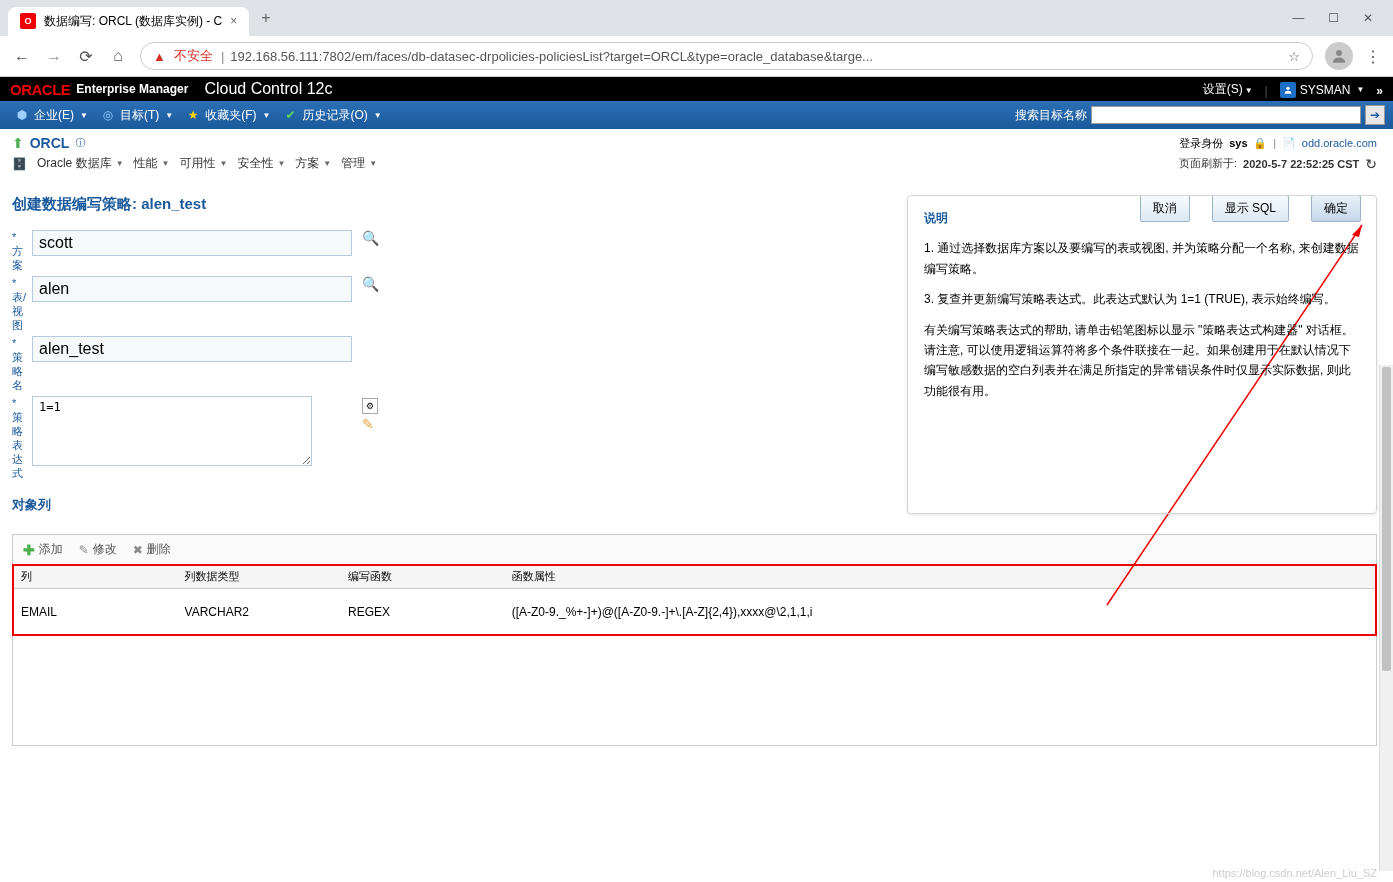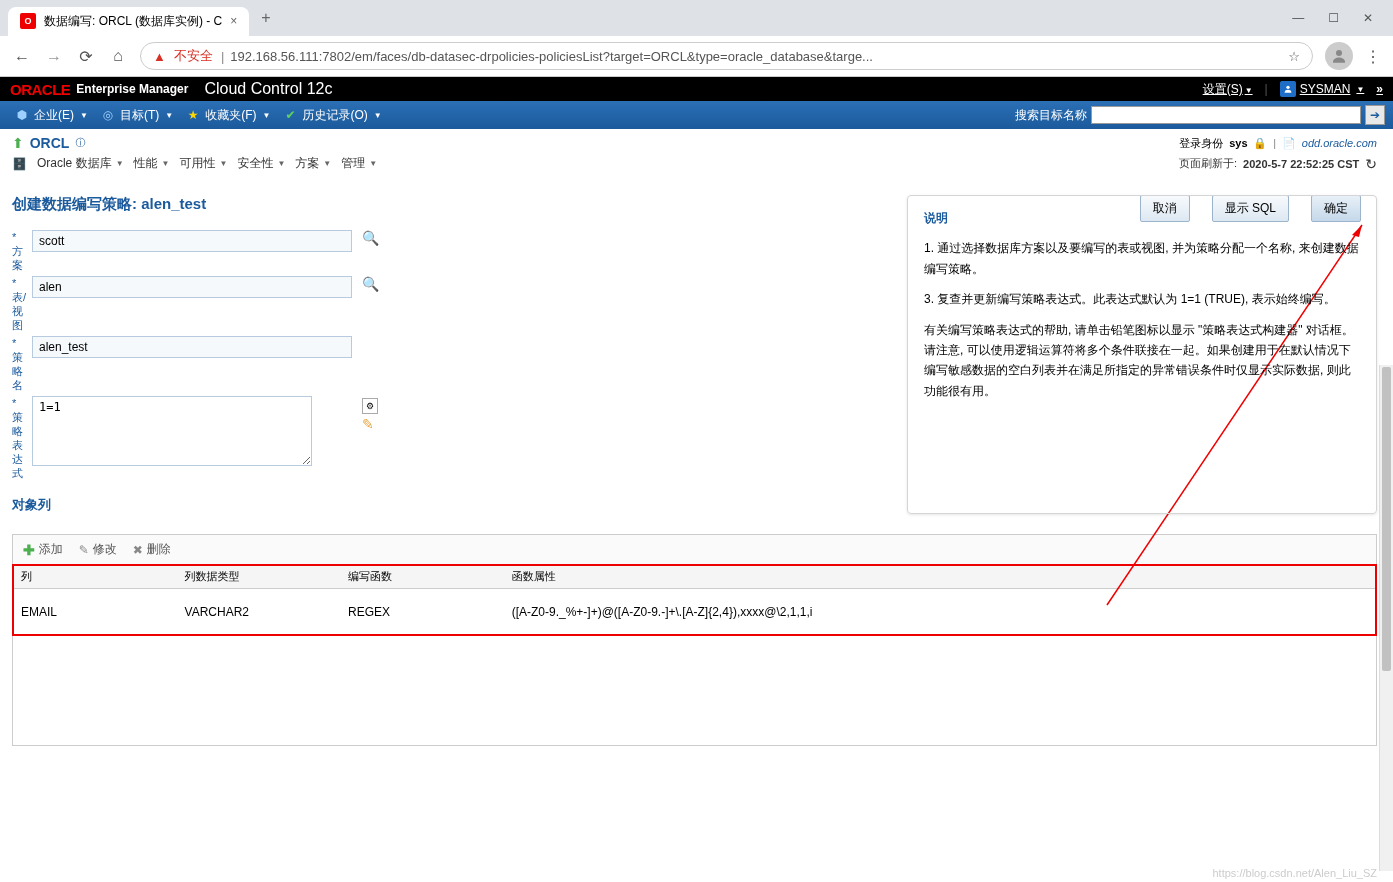--- a/index.html
+++ b/index.html
@@ -26,7 +26,7 @@
 .oracle-header { background: #000; color: #fff; display: flex; align-items: center; height: 24px; padding: 0 10px; font-size: 12px; }
 .oracle-logo { color: #e00; font-weight: bold; font-size: 15px; letter-spacing: -0.5px; margin-right: 6px; }
 .oracle-em { font-weight: bold; margin-right: 16px; }
-.oracle-right { margin-left: auto; display: flex; align-items: center; gap: 12px; text-decoration: underline; }
+.oracle-right { margin-left: auto; display: flex; align-items: flex-end; gap: 12px; }
 .user-badge { display: inline-flex; align-items: center; gap: 4px; }
 .user-icon { width: 16px; height: 16px; background: #1e6ec8; border-radius: 2px; display: inline-flex; align-items: center; justify-content: center; }
 .chevron { font-size: 8px; margin-left: 2px; }

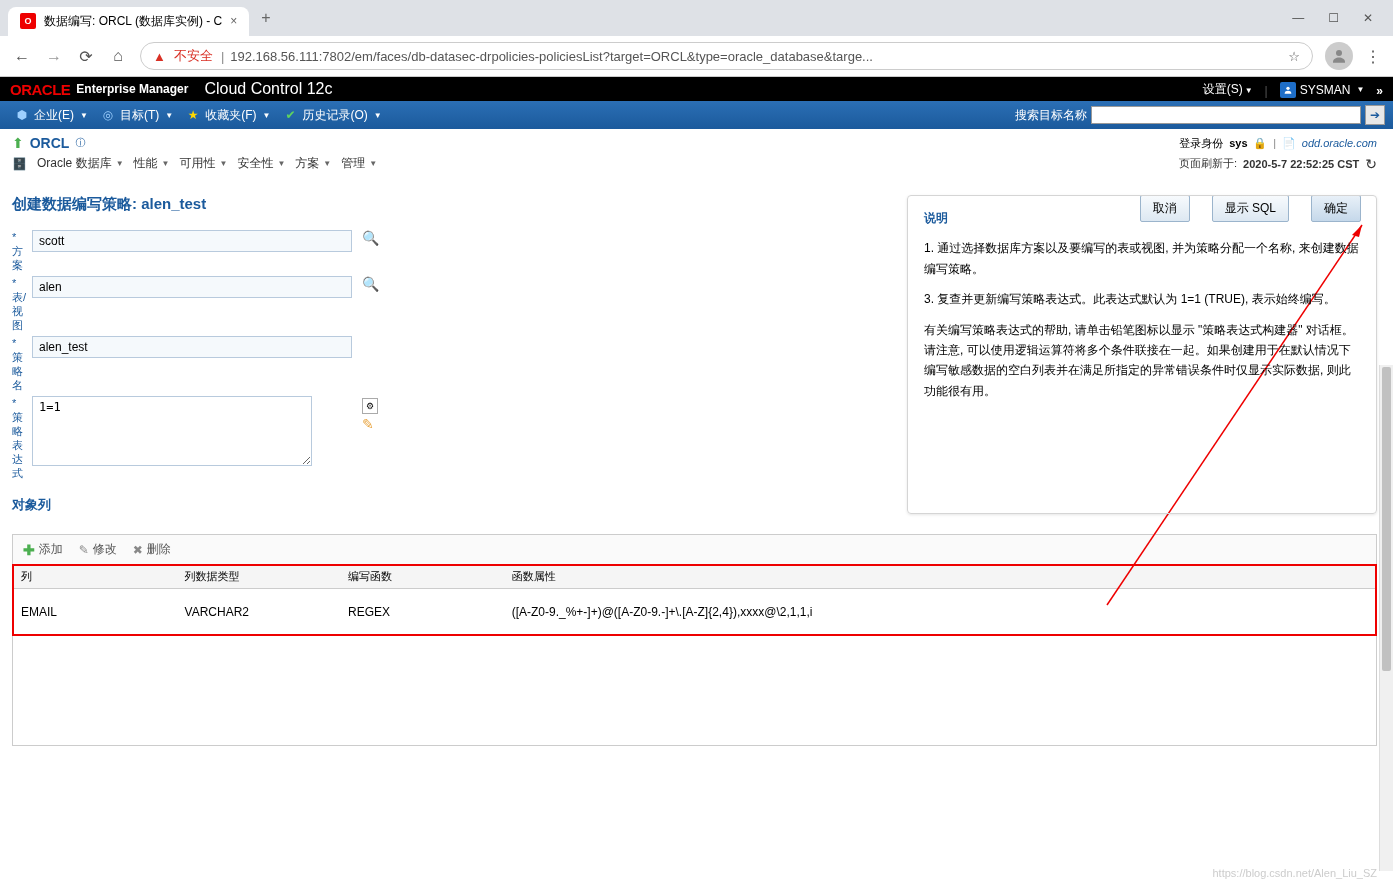--- a/index.html
+++ b/index.html
@@ -47,7 +47,7 @@
 .info-icon { color: #1b5a9c; font-size: 10px; }
 .login-right { margin-left: auto; display: flex; align-items: center; gap: 6px; font-size: 11px; }
 .lock-icon { color: #e8a33d; }
-.link-text { color: #1b5a9c; font-style: italic; }
+.link-text { color: #1b5a9c; }
 
 .db-menubar { display: flex; align-items: center; gap: 10px; padding: 4px 0; font-size: 12px; color: #333; border-bottom: 1px solid transparent; }
 .db-menu-item { display: flex; align-items: center; gap: 2px; cursor: pointer; }

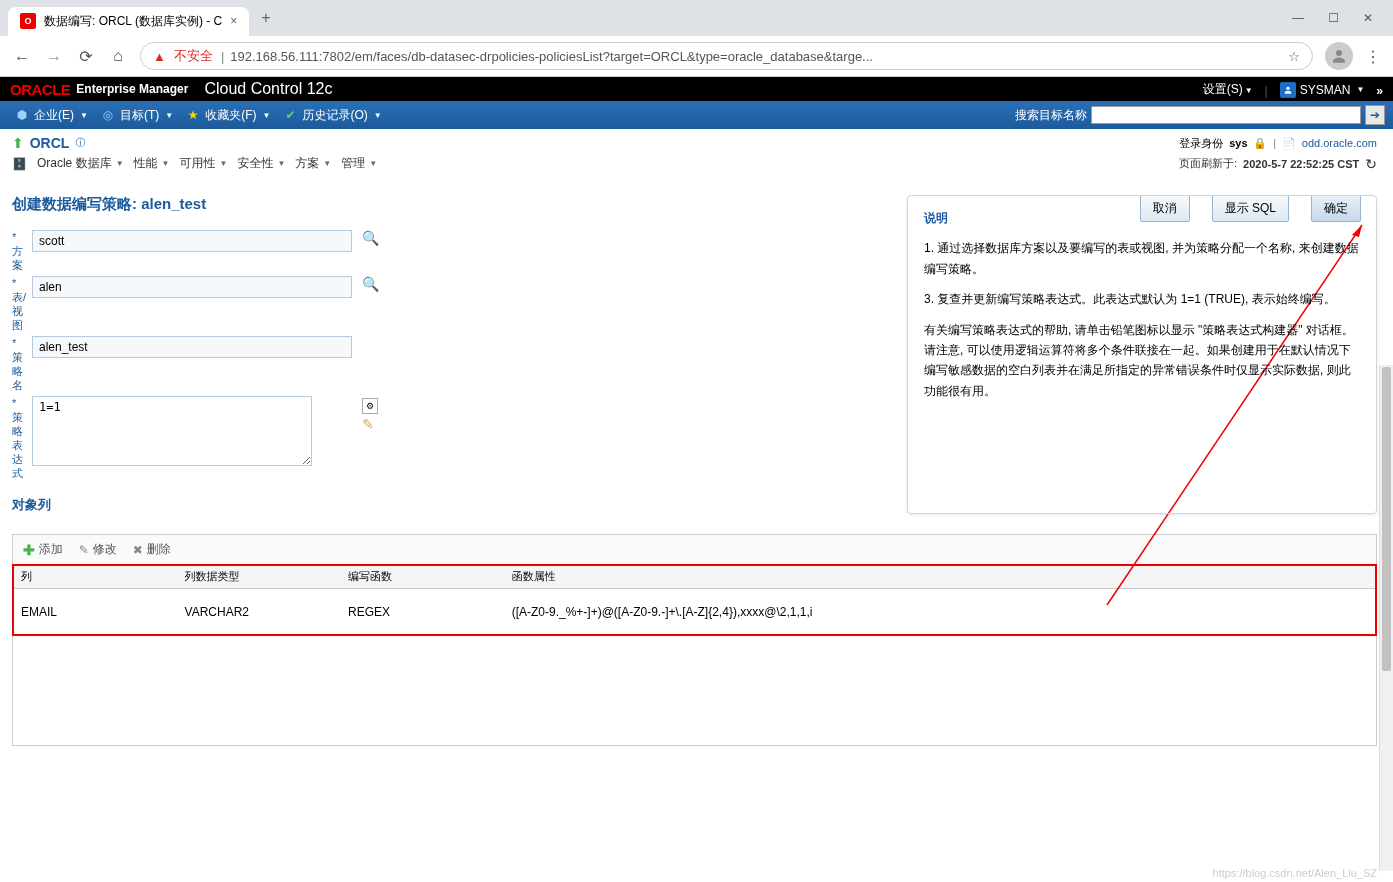--- a/index.html
+++ b/index.html
@@ -60,7 +60,7 @@
 .form-table { display: grid; grid-template-columns: 20px 330px 30px; row-gap: 4px; align-items: start; }
 .form-label { color: #1b5a9c; font-size: 11px; writing-mode: horizontal-tb; line-height: 14px; }
 .req { color: #1b5a9c; }
-.form-input { width: 320px; border: 1px solid #b8cadd; padding: 3px 6px; font-size: 12px; background: #f5f9fc; }
+.form-input { width: 320px; border: 1px solid #b8cadd; padding: 3px 6px; font-size: 16px; background: #f5f9fc; }
 .form-textarea { width: 280px; height: 70px; border: 1px solid #b8cadd; padding: 3px 6px; font-size: 12px; background: #fff; resize: both; }
 .mag-icon { color: #6a8db2; cursor: pointer; font-size: 14px; }
 .pencil-icon { color: #e8a33d; cursor: pointer; font-size: 14px; }

